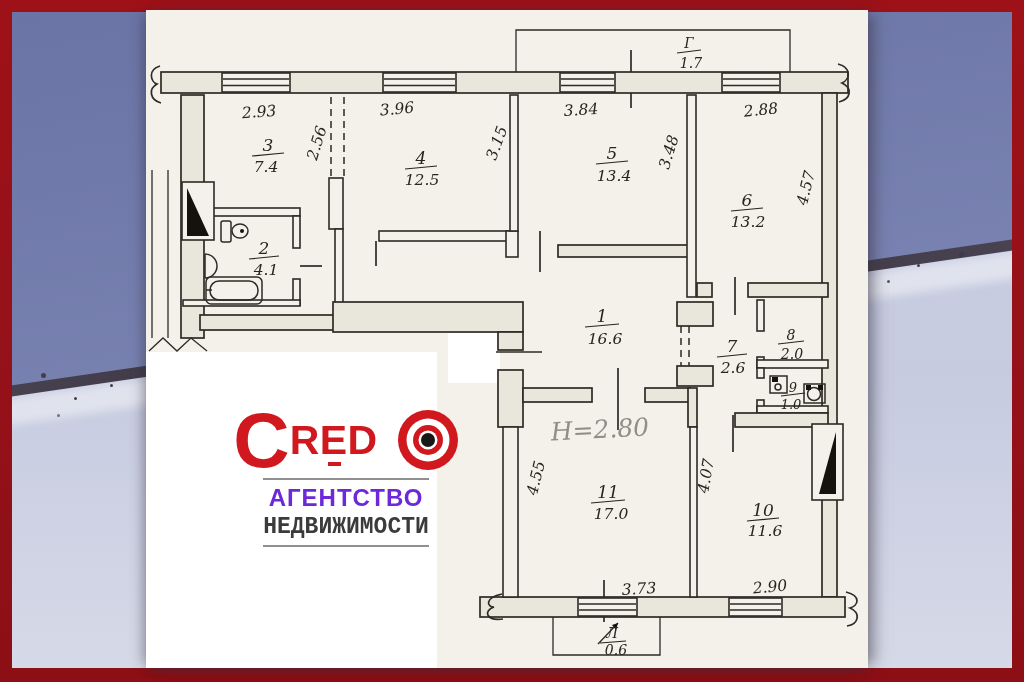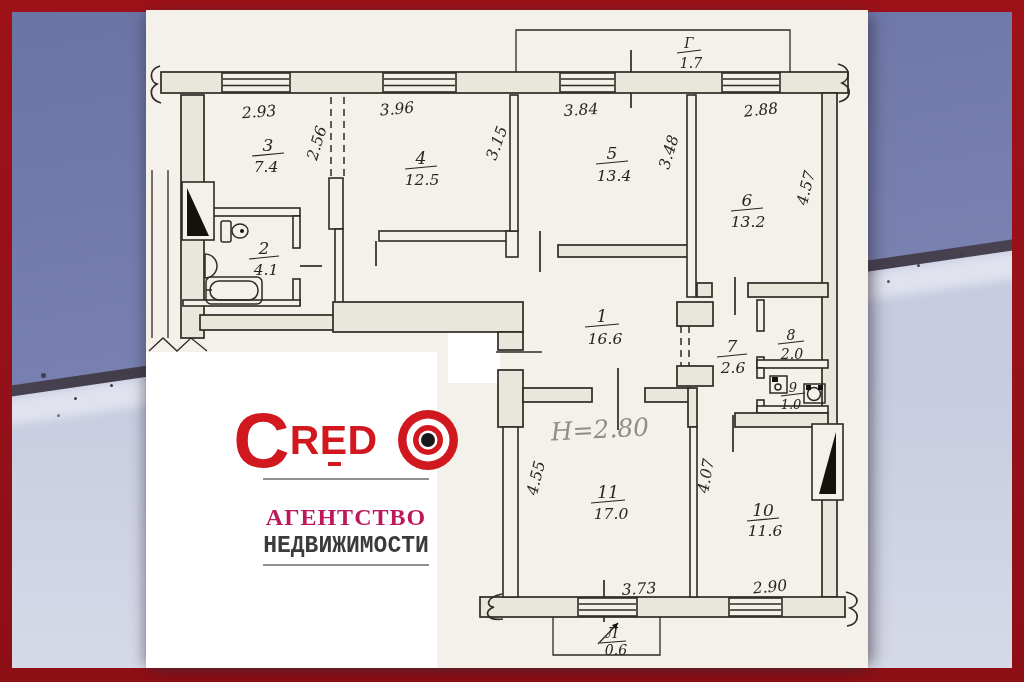--- a/index.html
+++ b/index.html
@@ -50,7 +50,7 @@
   .bullseye{margin-left:3px;flex:0 0 auto;}
   .rule{height:2px;background:#8f8f8f;width:166px;margin:7px auto 0;}
   .rule.r2{margin-top:5px;}
-  .tag1{margin-top:24px;font-weight:bold;font-size:24px;letter-spacing:1px;color:#be185d;font-family:Liberation Serif, serif;}
+  .tag1{margin-top:4px;font-weight:bold;font-size:24px;letter-spacing:1px;color:#6d28d9;}
   .tag2{margin-top:2px;font-weight:bold;font-size:23px;letter-spacing:0;color:#3b3b3b;font-family:Liberation Mono, monospace;}
 </style>
 </head>

